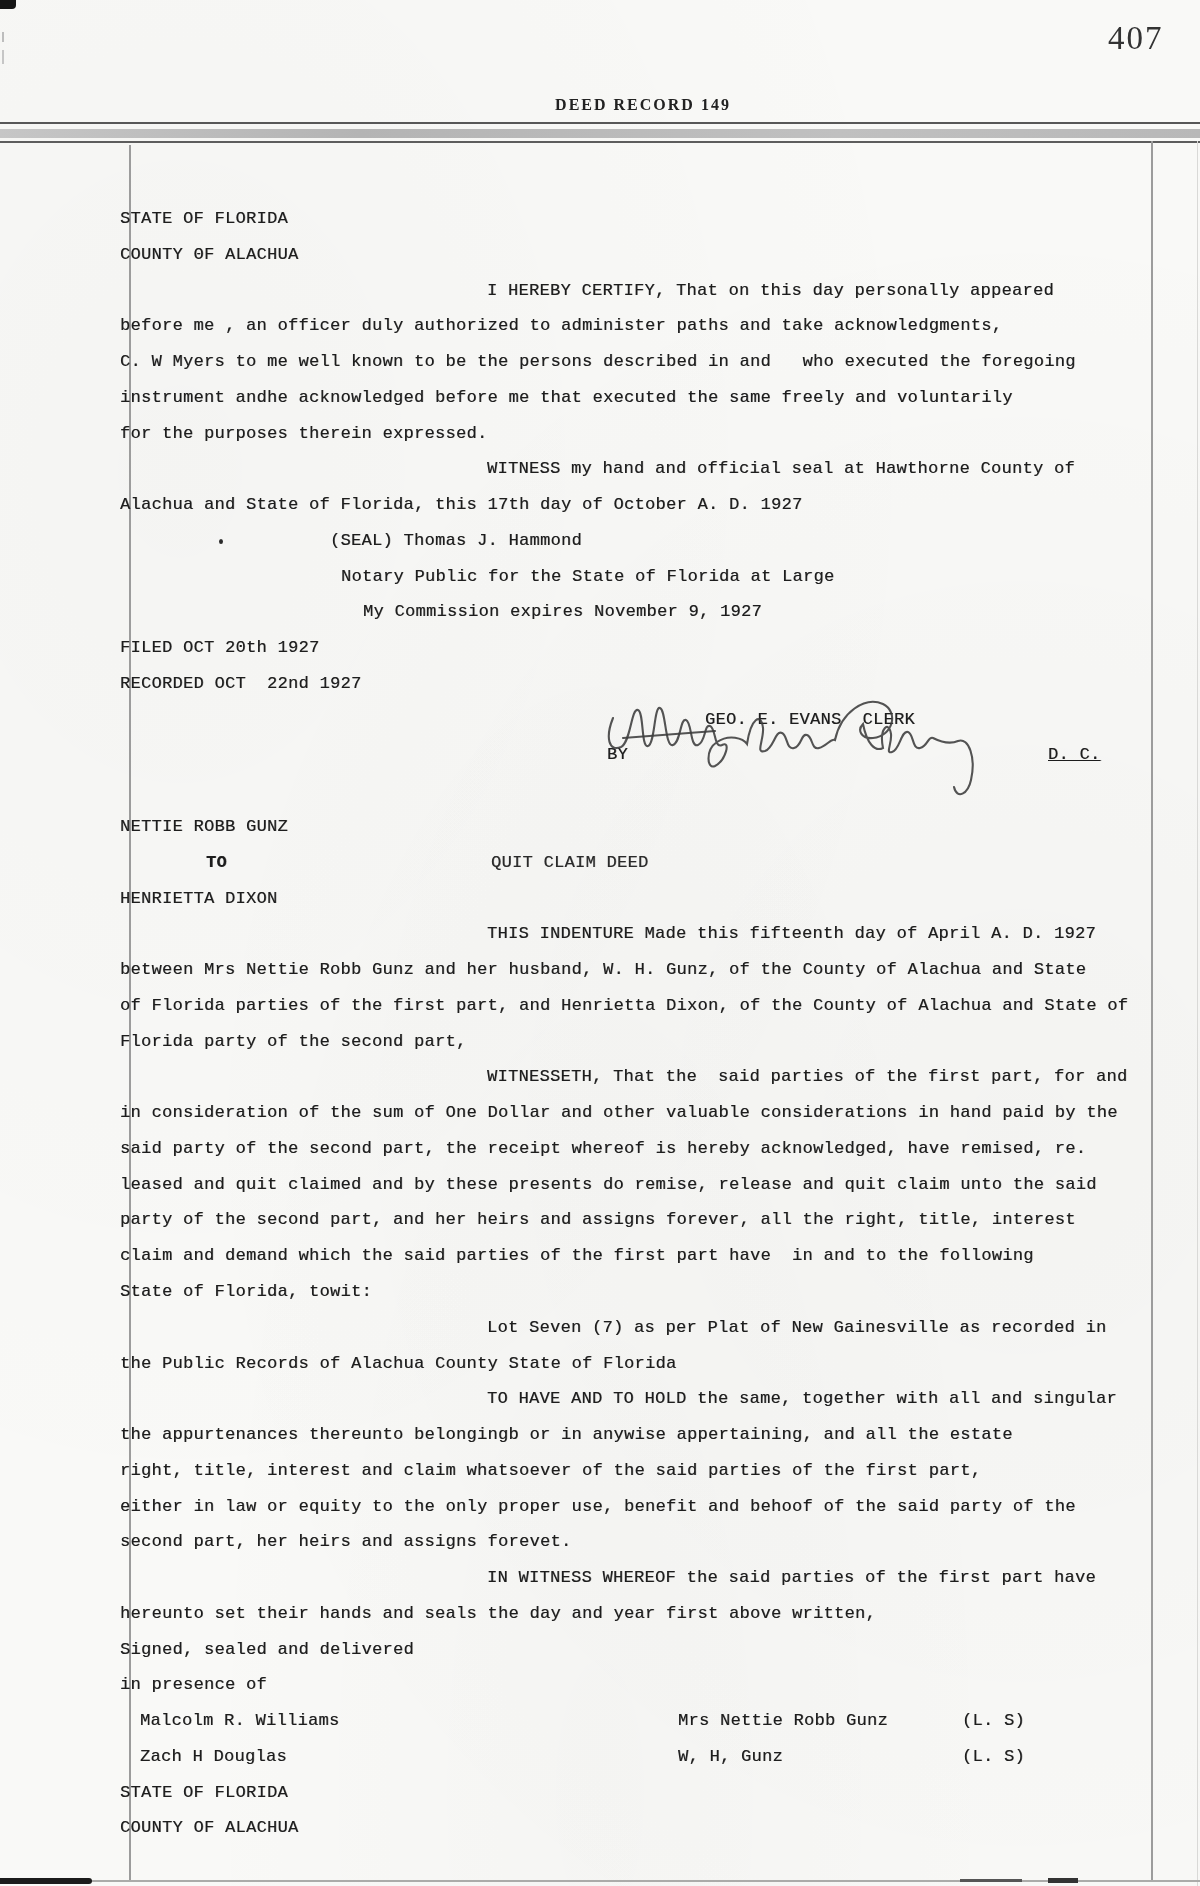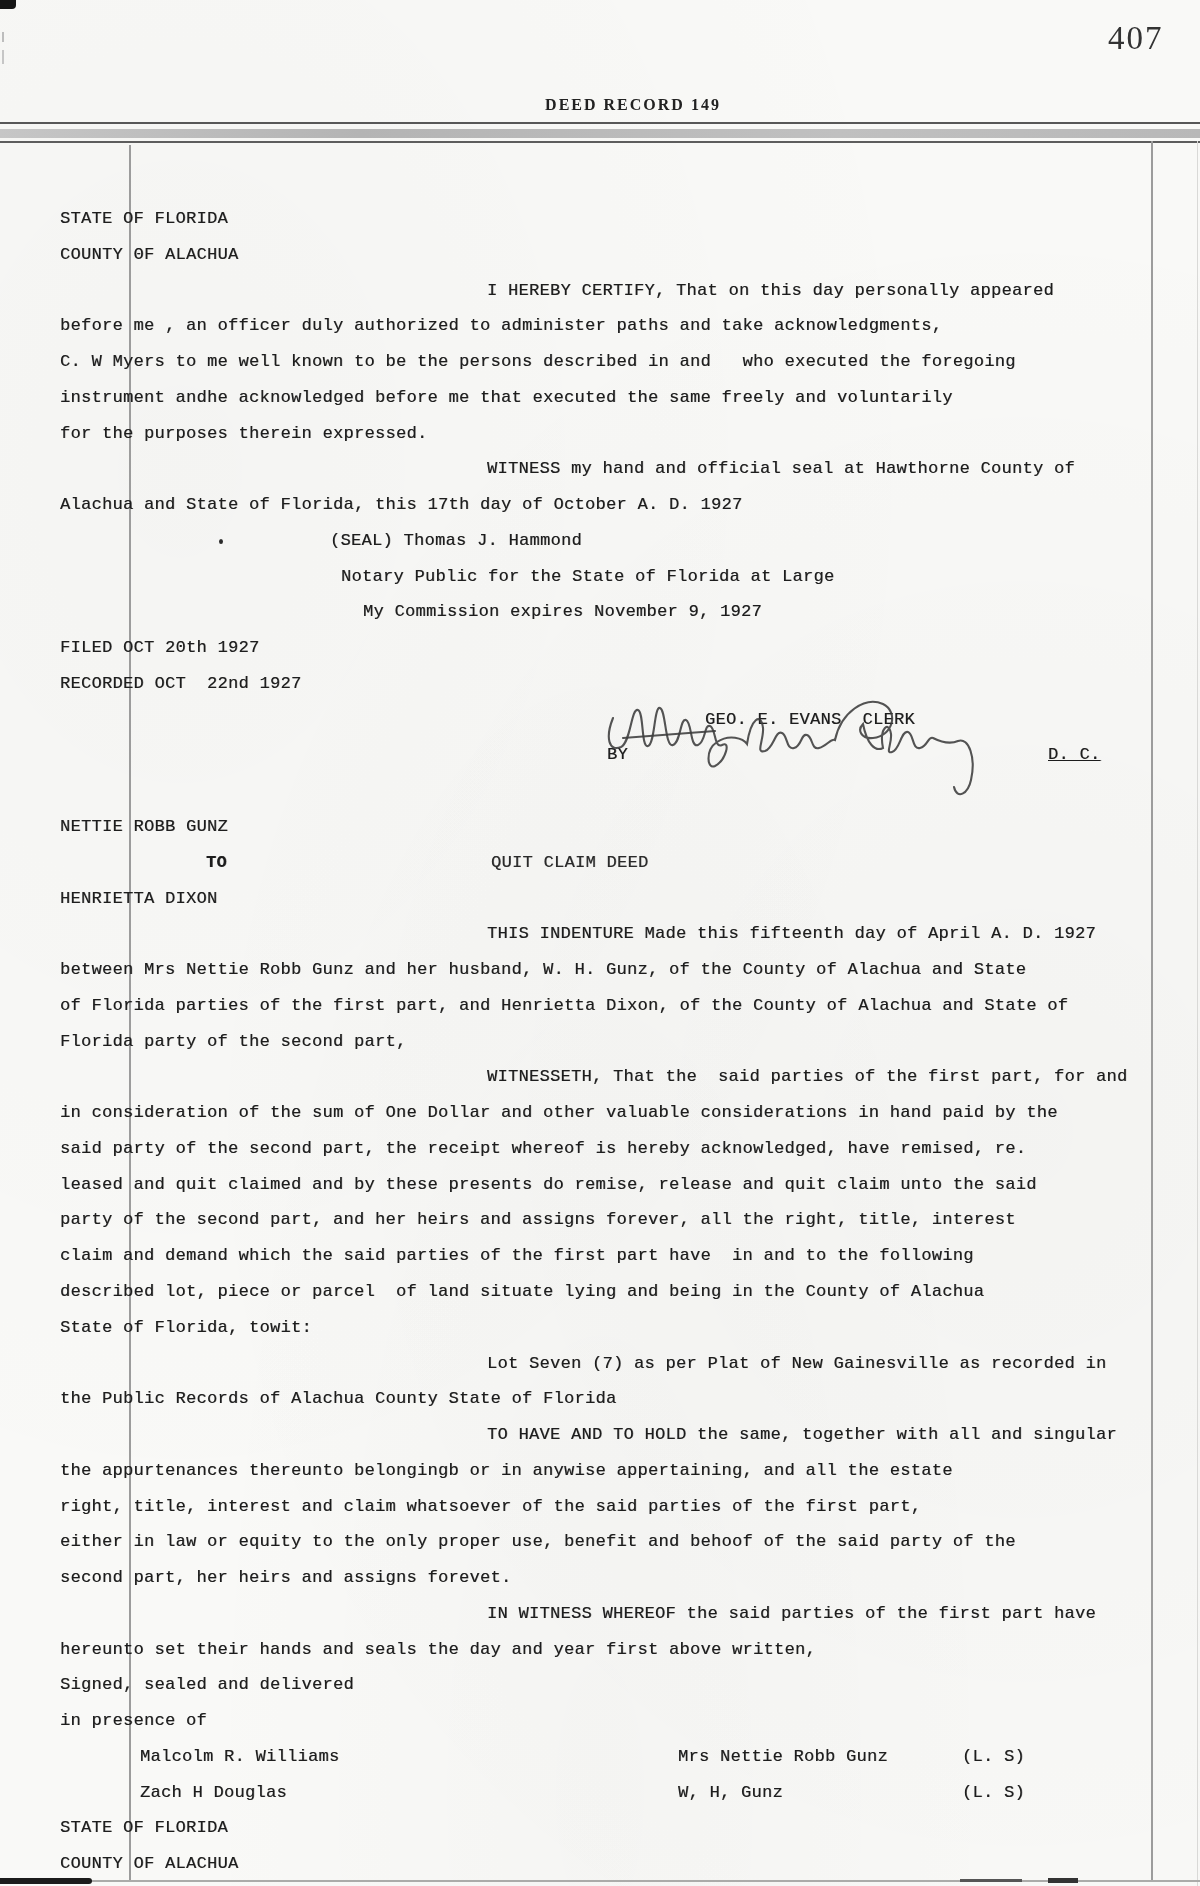--- a/index.html
+++ b/index.html
@@ -23,7 +23,7 @@
     font-size:33px;color:#333;letter-spacing:2px;
   }
   .volume-header{
-    position:absolute;top:96px;left:433px;width:400px;text-align:center;
+    position:absolute;top:96px;left:443px;width:400px;text-align:center;
     font-family:"Liberation Serif","DejaVu Serif",serif;
     font-weight:700;font-size:16px;letter-spacing:2px;color:#222;
   }

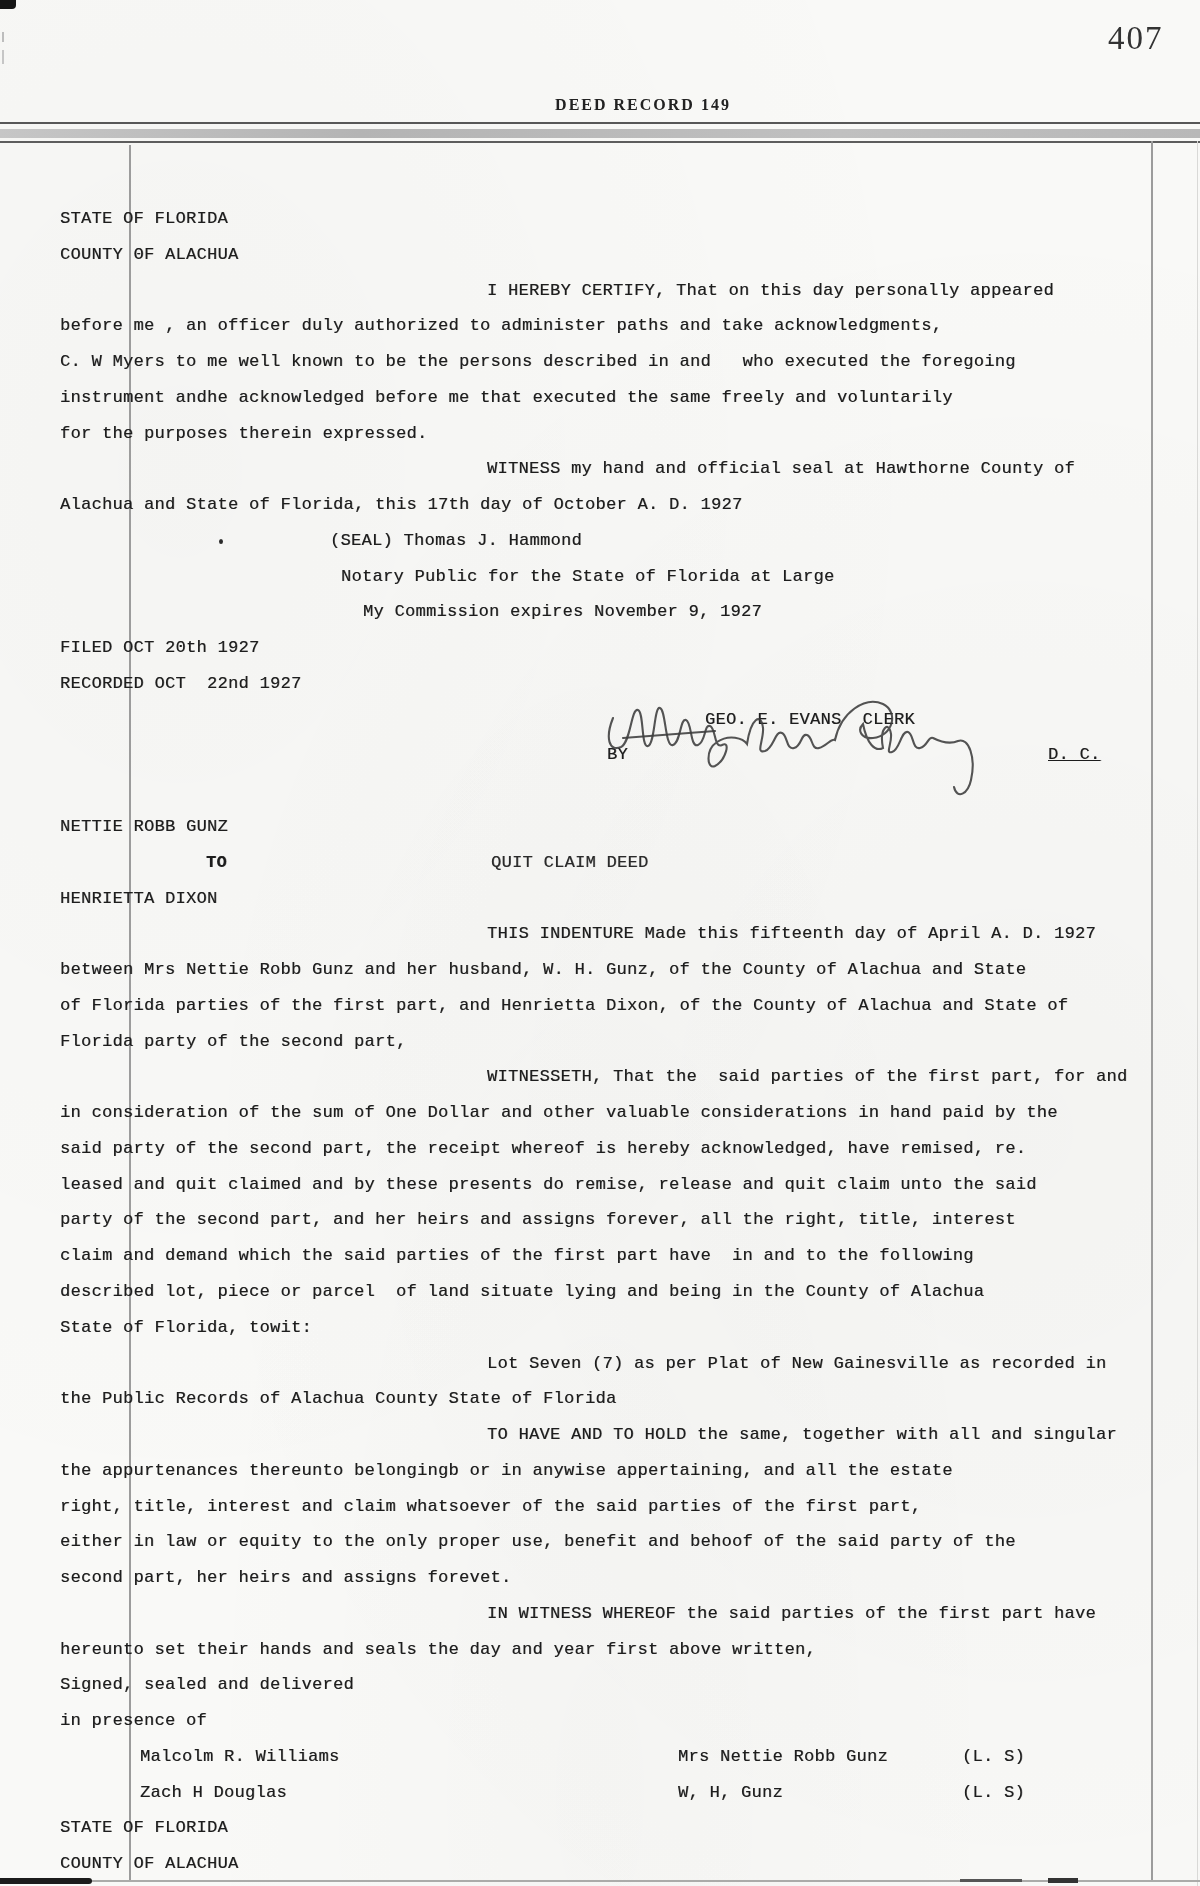--- a/index.html
+++ b/index.html
@@ -48,7 +48,7 @@
     position:relative;height:35.77px;line-height:35.77px;
     font-size:17px;letter-spacing:0.3px;white-space:pre;
     text-shadow:0.5px 0 0 rgba(25,25,25,0.55);
-    padding-left:60px;
+    padding-left:120px;
   }
   .line.para{padding-left:487px;}
   .line.seal{padding-left:330px;}

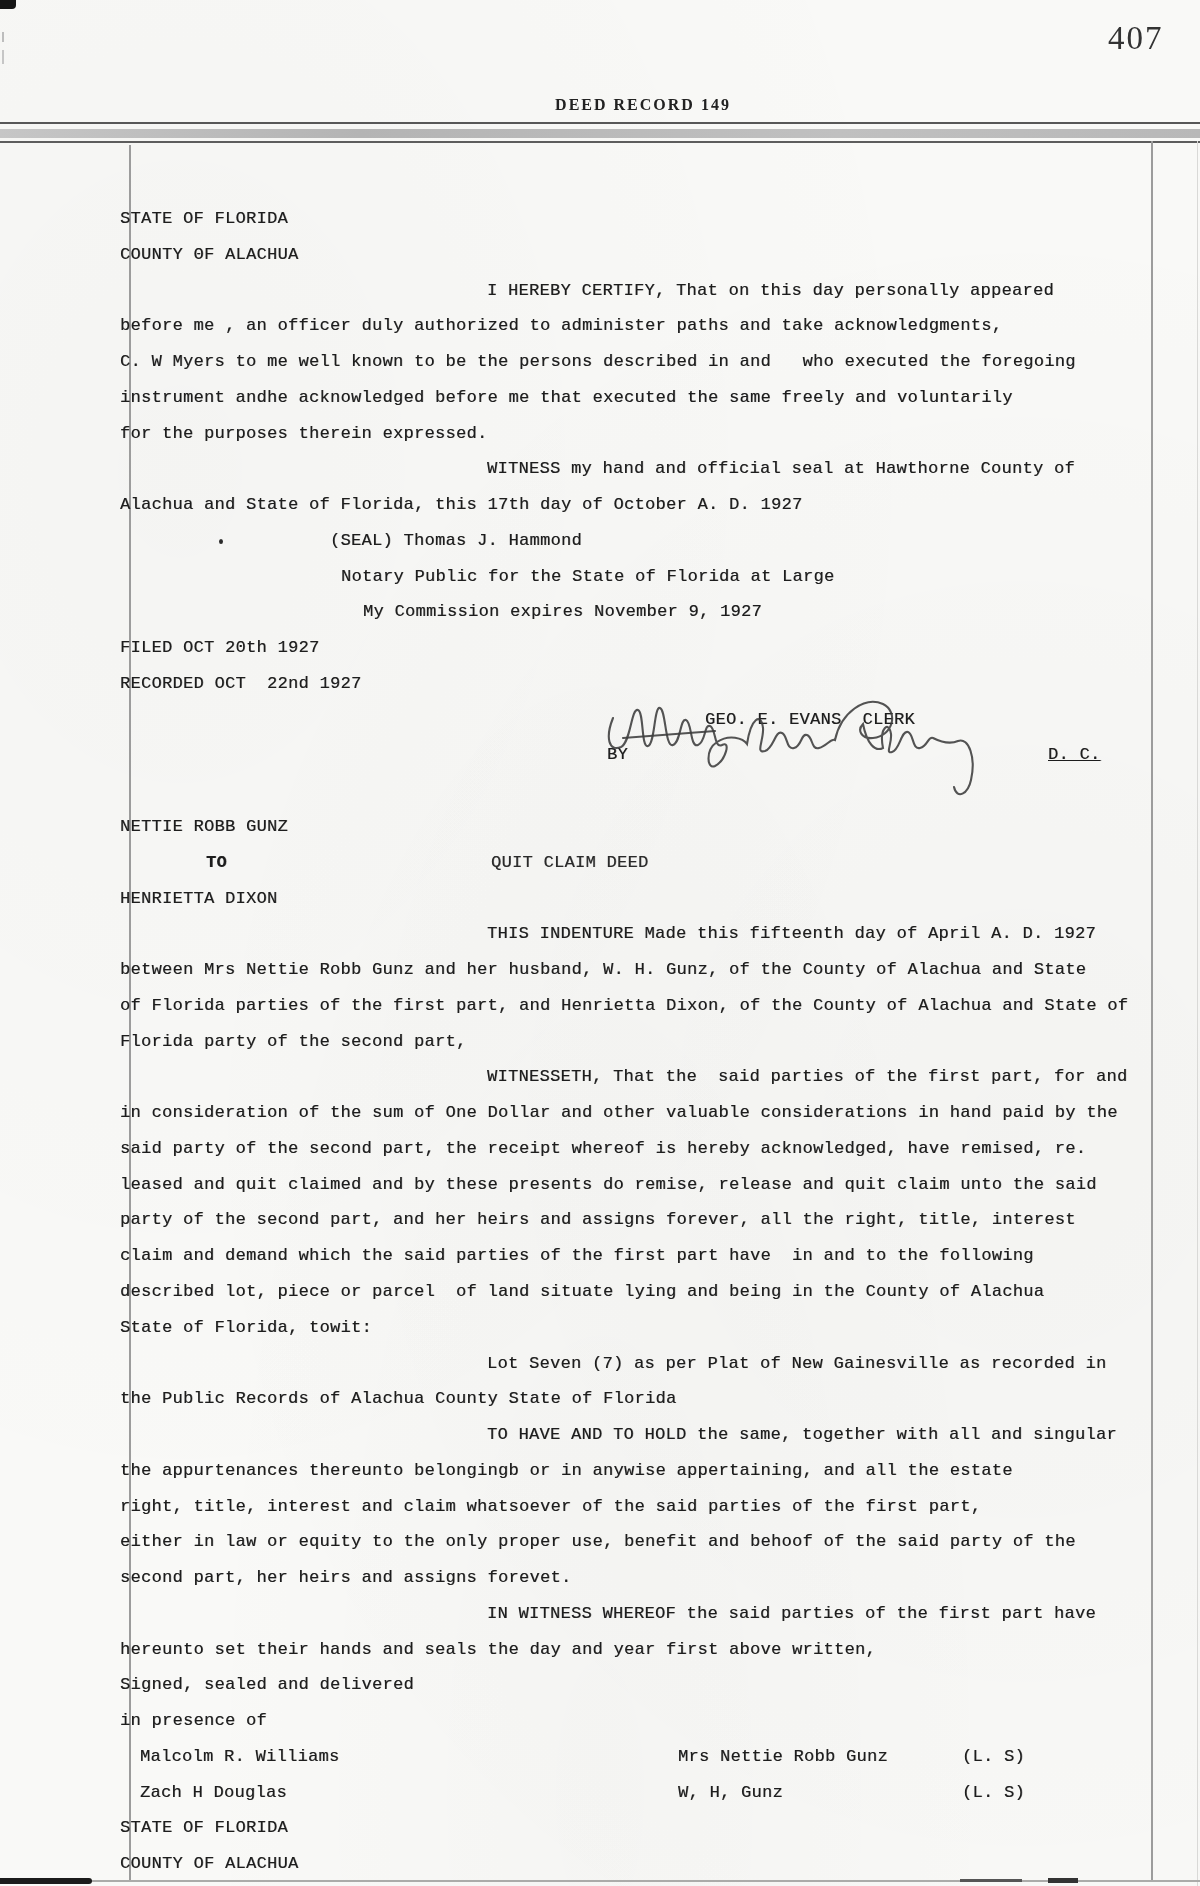--- a/index.html
+++ b/index.html
@@ -124,7 +124,6 @@
       <div class="line body">leased and quit claimed and by these presents do remise, release and quit claim unto the said</div>
       <div class="line body">party of the second part, and her heirs and assigns forever, all the right, title, interest</div>
       <div class="line body">claim and demand which the said parties of the first part have  in and to the following</div>
-      <div class="line body">described lot, piece or parcel  of land situate lying and being in the County of Alachua</div>
       <div class="line body">State of Florida, towit:</div>
       <div class="line para">Lot Seven (7) as per Plat of New Gainesville as recorded in</div>
       <div class="line body">the Public Records of Alachua County State of Florida</div>

